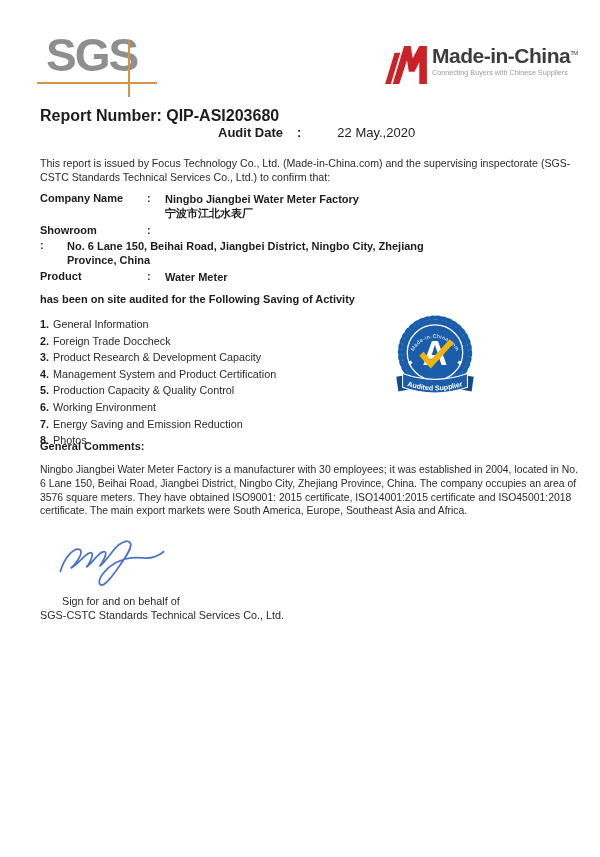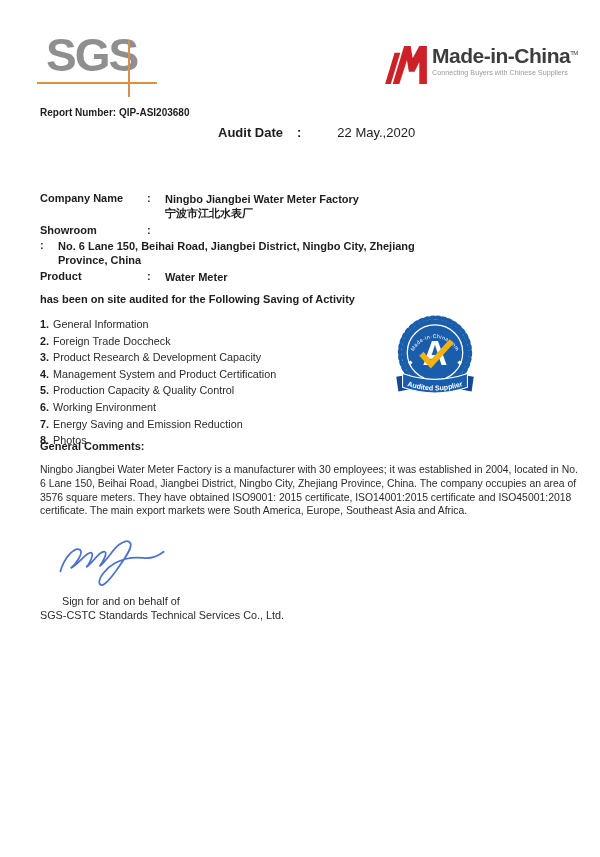--- a/index.html
+++ b/index.html
@@ -22,7 +22,7 @@
   .mic-tagline { font-size:7.2px; color:#9a9a9a; margin-top:1px; }
 
   
-  .report-number { position:absolute; left:40px; top:107px; font-size:10px; font-weight:bold; color:#1d1d1d; }
+  .report-number { position:absolute; left:40px; top:107px; font-size:16px; font-weight:bold; color:#1d1d1d; }
   .audit-date-row { position:absolute; left:218px; top:125px; font-size:13px; color:#1d1d1d; }
   .audit-date-row .lbl { font-weight:bold; }
   .audit-date-row .col { font-weight:bold; margin-left:14px; }

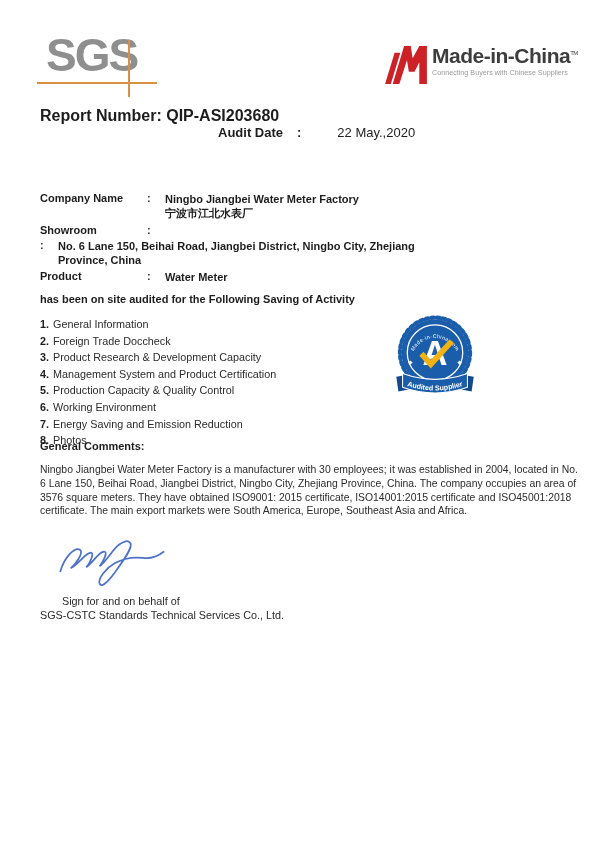--- a/index.html
+++ b/index.html
@@ -104,6 +104,7 @@
     <span class="lbl">Audit Date</span><span class="col">:</span><span class="val">22 May.,2020</span>
   </div>
 
+  <div class="intro">This report is issued by Focus Technology Co., Ltd. (Made-in-China.com) and the supervising inspectorate (SGS-CSTC Standards Technical Services Co., Ltd.) to confirm that:</div>
 
   <div class="details">
     <div class="drow">

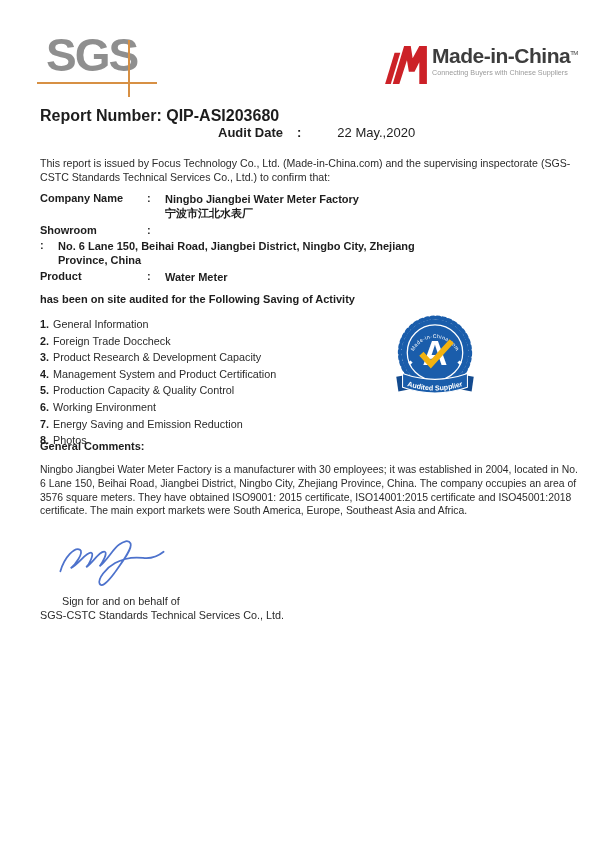--- a/index.html
+++ b/index.html
@@ -119,7 +119,7 @@
     </div>
     <div class="drow">
       <span class="dcolon">:</span>
-      <span class="dvalue" style="width:395px;">No. 6 Lane 150, Beihai Road, Jiangbei District, Ningbo City, Zhejiang Province, China</span>
+      <span class="dvalue" style="width:395px;margin-left:9px;">No. 6 Lane 150, Beihai Road, Jiangbei District, Ningbo City, Zhejiang Province, China</span>
     </div>
     <div class="drow">
       <span class="dlabel">Product</span>

